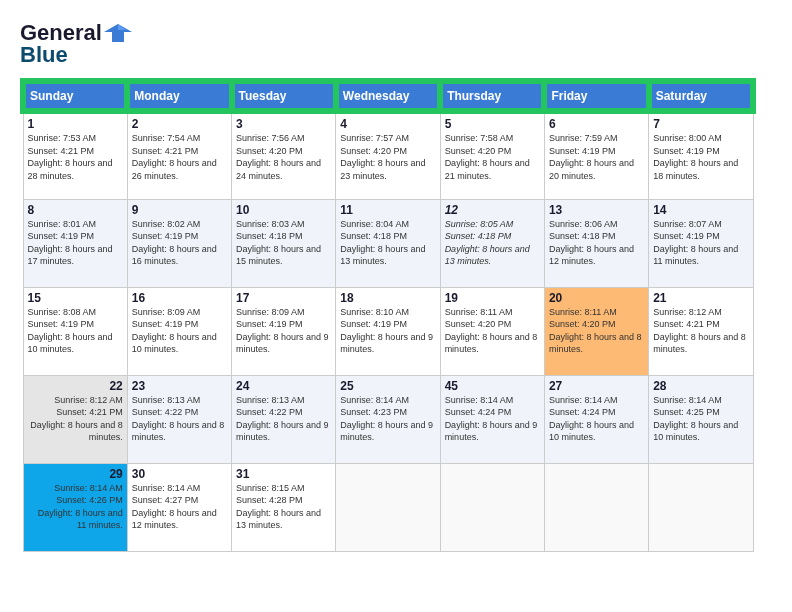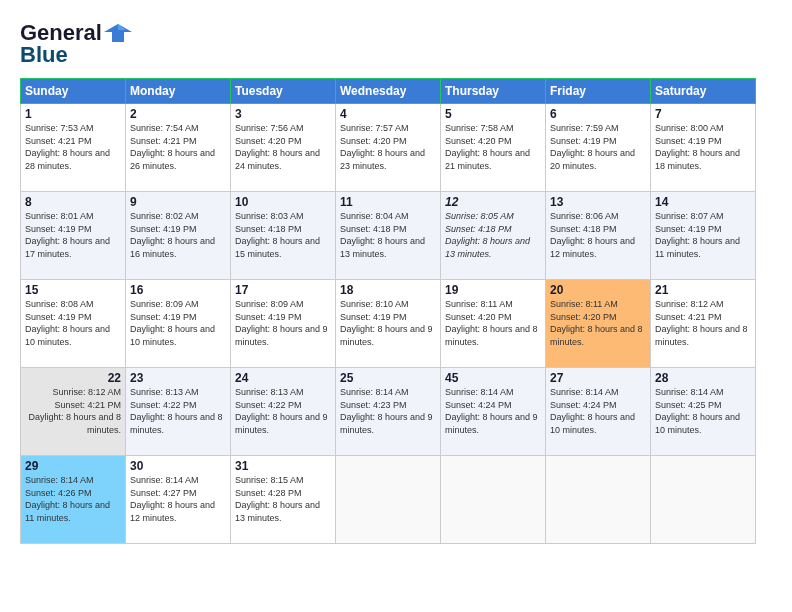--- a/index.html
+++ b/index.html
@@ -58,7 +58,7 @@
       text-align: left;
       font-size: 12px;
       font-weight: bold;
-      border: 1px solid #22c55e;
+      border: 6px solid #22c55e;
     }
     .calendar td {
       border: 1px solid #ccc;

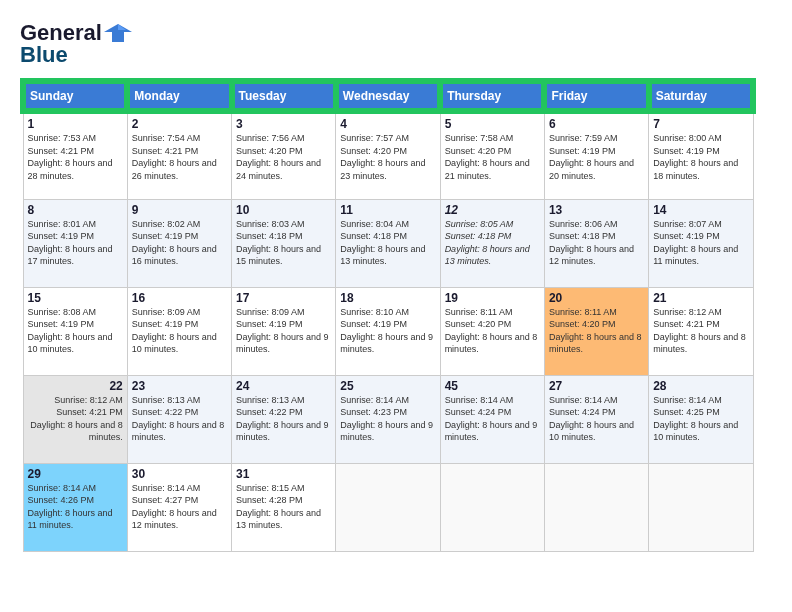--- a/index.html
+++ b/index.html
@@ -354,7 +354,7 @@
       </td>
         </tr>
         <tr>
-          <td style="background: #7dd3fc;">
+          <td style="background: #0ea5e9; text-align: right;">
         <span class="day-num">29</span>
         <div class="day-info">
           Sunrise: 8:14 AM<br>

